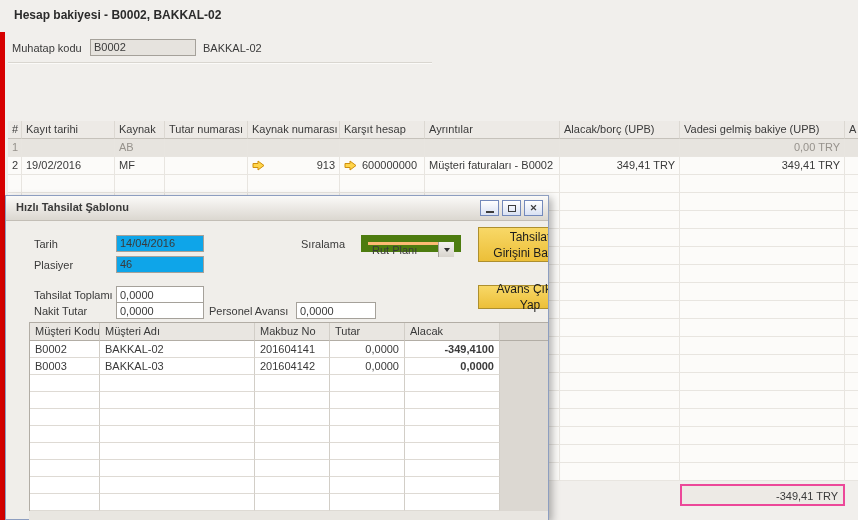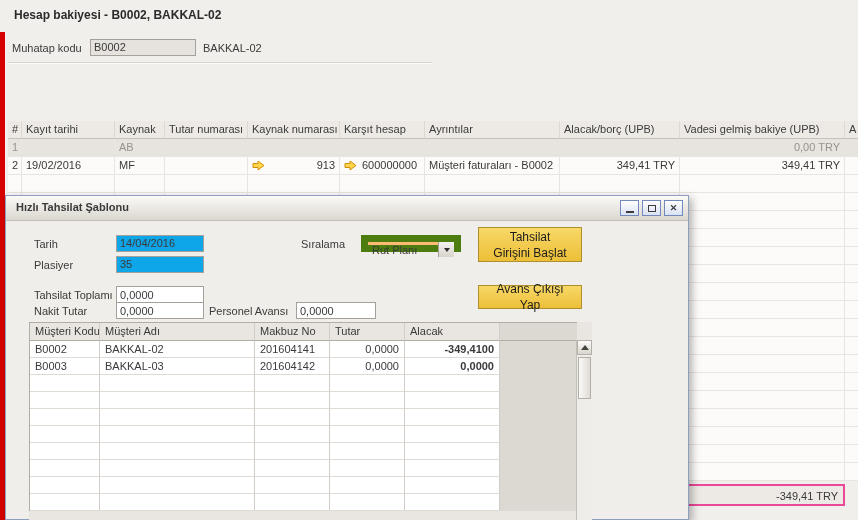--- a/index.html
+++ b/index.html
@@ -22,7 +22,7 @@
   .cell-flex.space{justify-content:space-between;}
   .total-cell{position:absolute;left:680px;top:484px;width:165px;height:22px;box-sizing:border-box;background:#edeae5;border:2px solid #ec4899;text-align:right;padding:0 5px;line-height:20px;}
 
-  .dialog{position:absolute;left:5px;top:195px;width:684px;height:325px;box-sizing:border-box;background:#f0eeea;border:1px solid #8d9ec0;box-shadow:3px 3px 8px rgba(0,0,0,.3);}
+  .dialog{position:absolute;left:5px;top:195px;width:544px;height:325px;box-sizing:border-box;background:#f0eeea;border:1px solid #8d9ec0;box-shadow:3px 3px 8px rgba(0,0,0,.3);}
   .dialog-titlebar{position:relative;height:24px;background:linear-gradient(#fbfaf8,#dbd7d0);border-bottom:1px solid #c3beb6;}
   .dialog-title{position:absolute;left:10px;top:5px;font-weight:bold;}
   .win-controls{position:absolute;right:5px;top:4px;display:flex;gap:3px;}

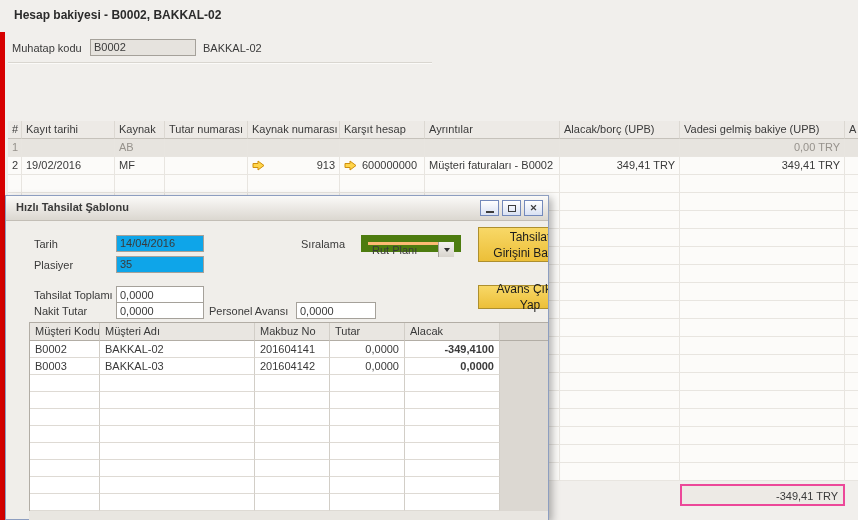--- a/index.html
+++ b/index.html
@@ -376,7 +376,7 @@
       <div class="gold-btn btn-start">Tahsilat Girişini Başlat</div>
 
       <span class="d-label" style="left:28px;top:38px">Plasiyer</span>
-      <div class="d-box" style="left:110px;top:35px;width:88px">35</div>
+      <div class="d-box" style="left:110px;top:35px;width:88px">46</div>
 
       <span class="d-label" style="left:28px;top:68px">Tahsilat Toplamı</span>
       <input class="d-input" style="left: 110px; top: 65px; width: 88px;" value="0,0000">

